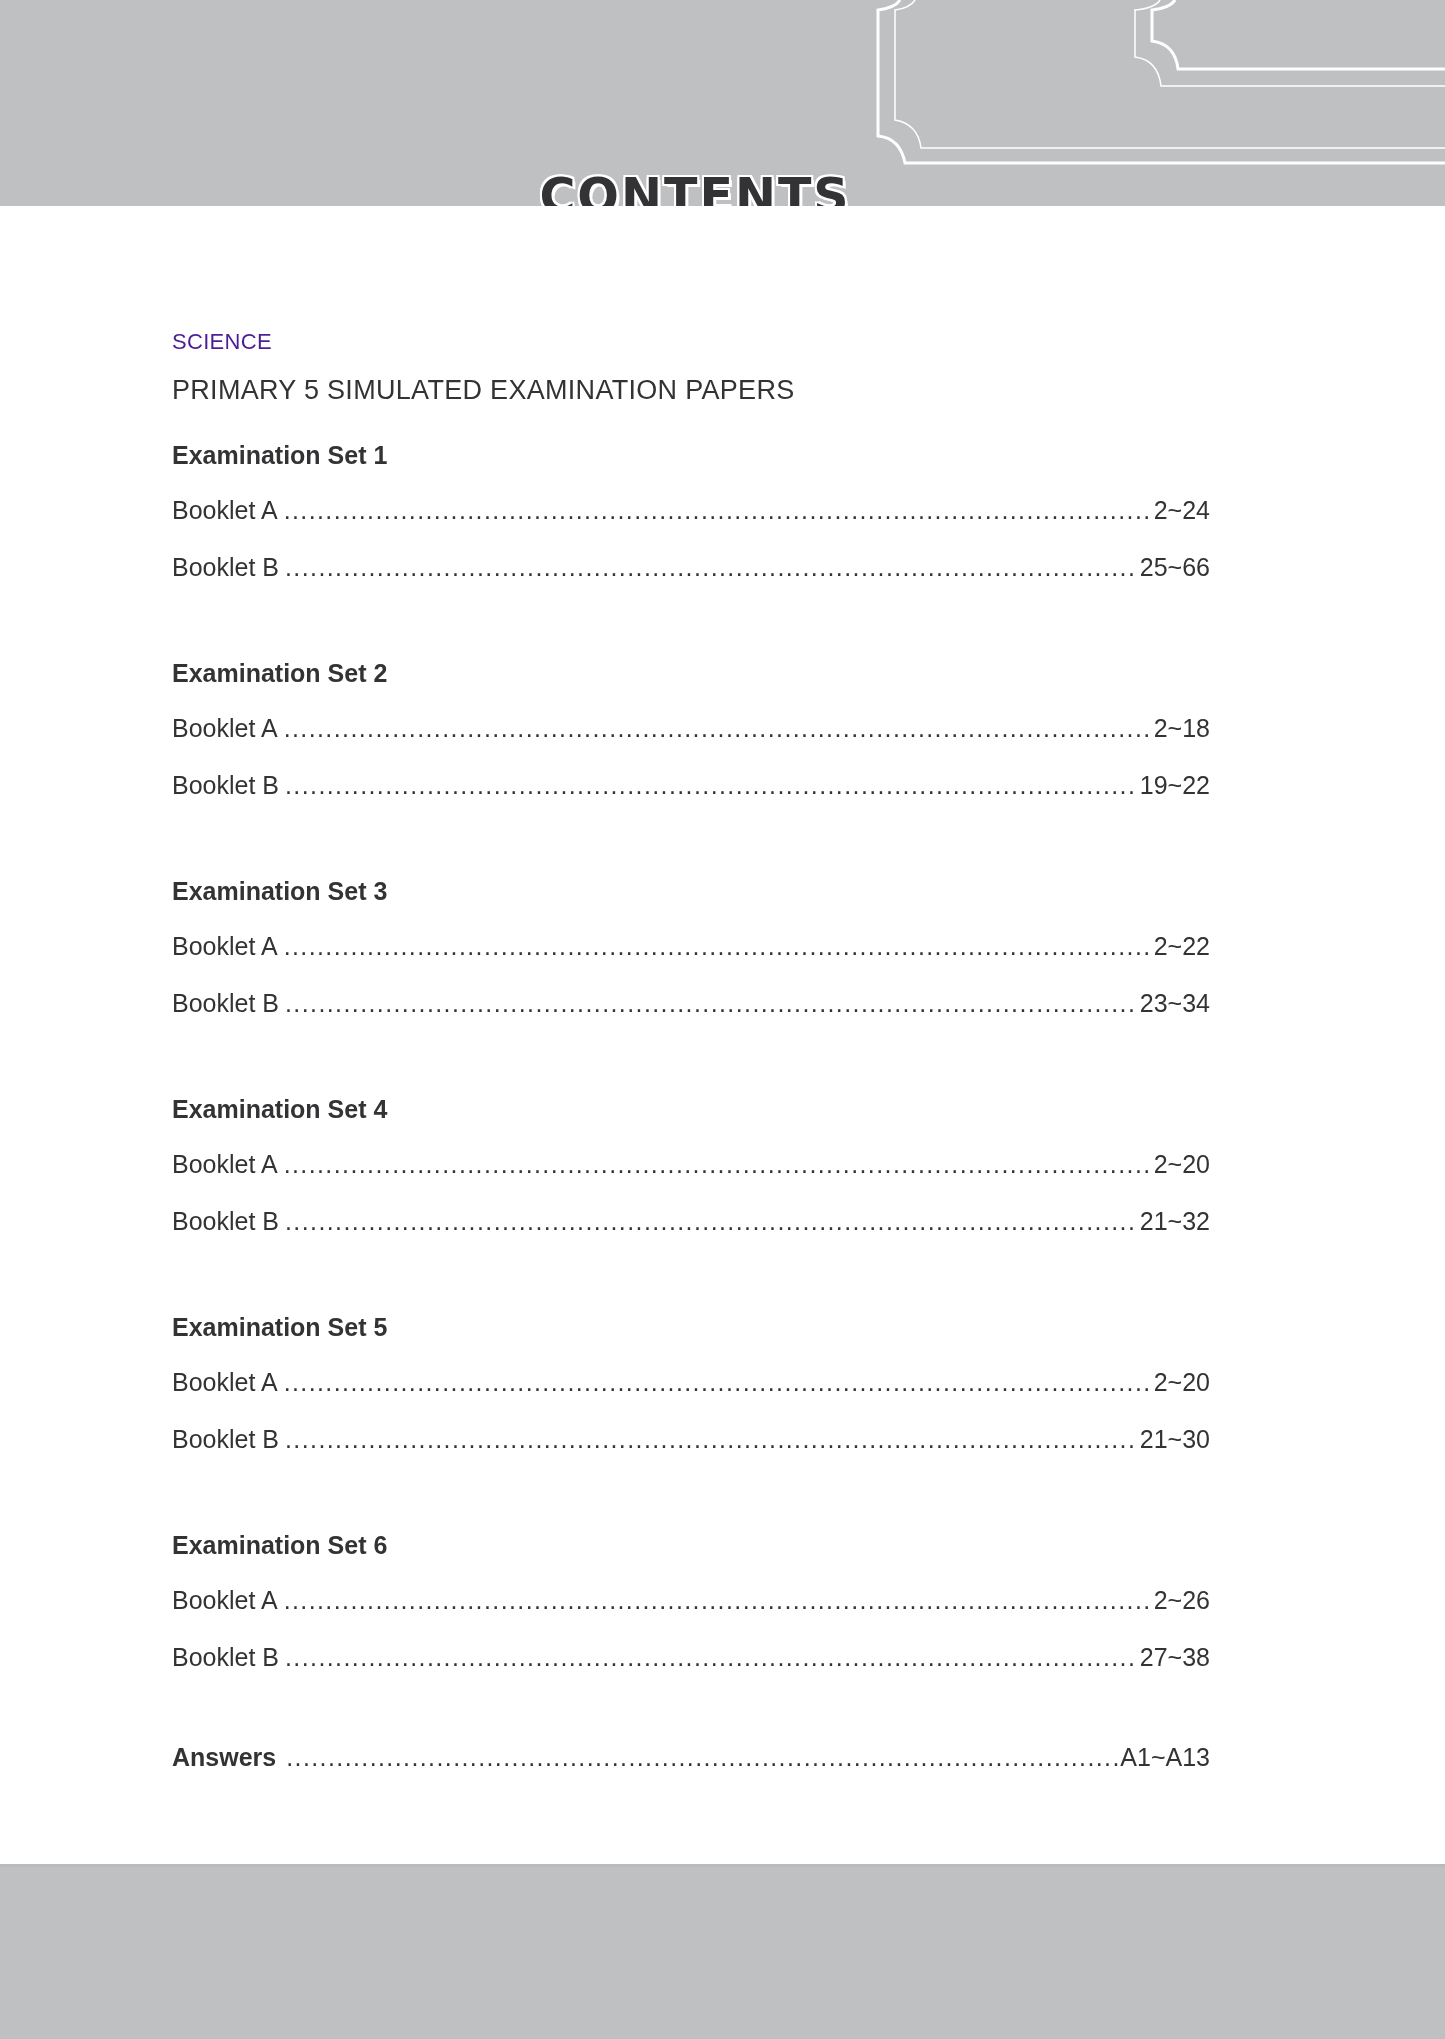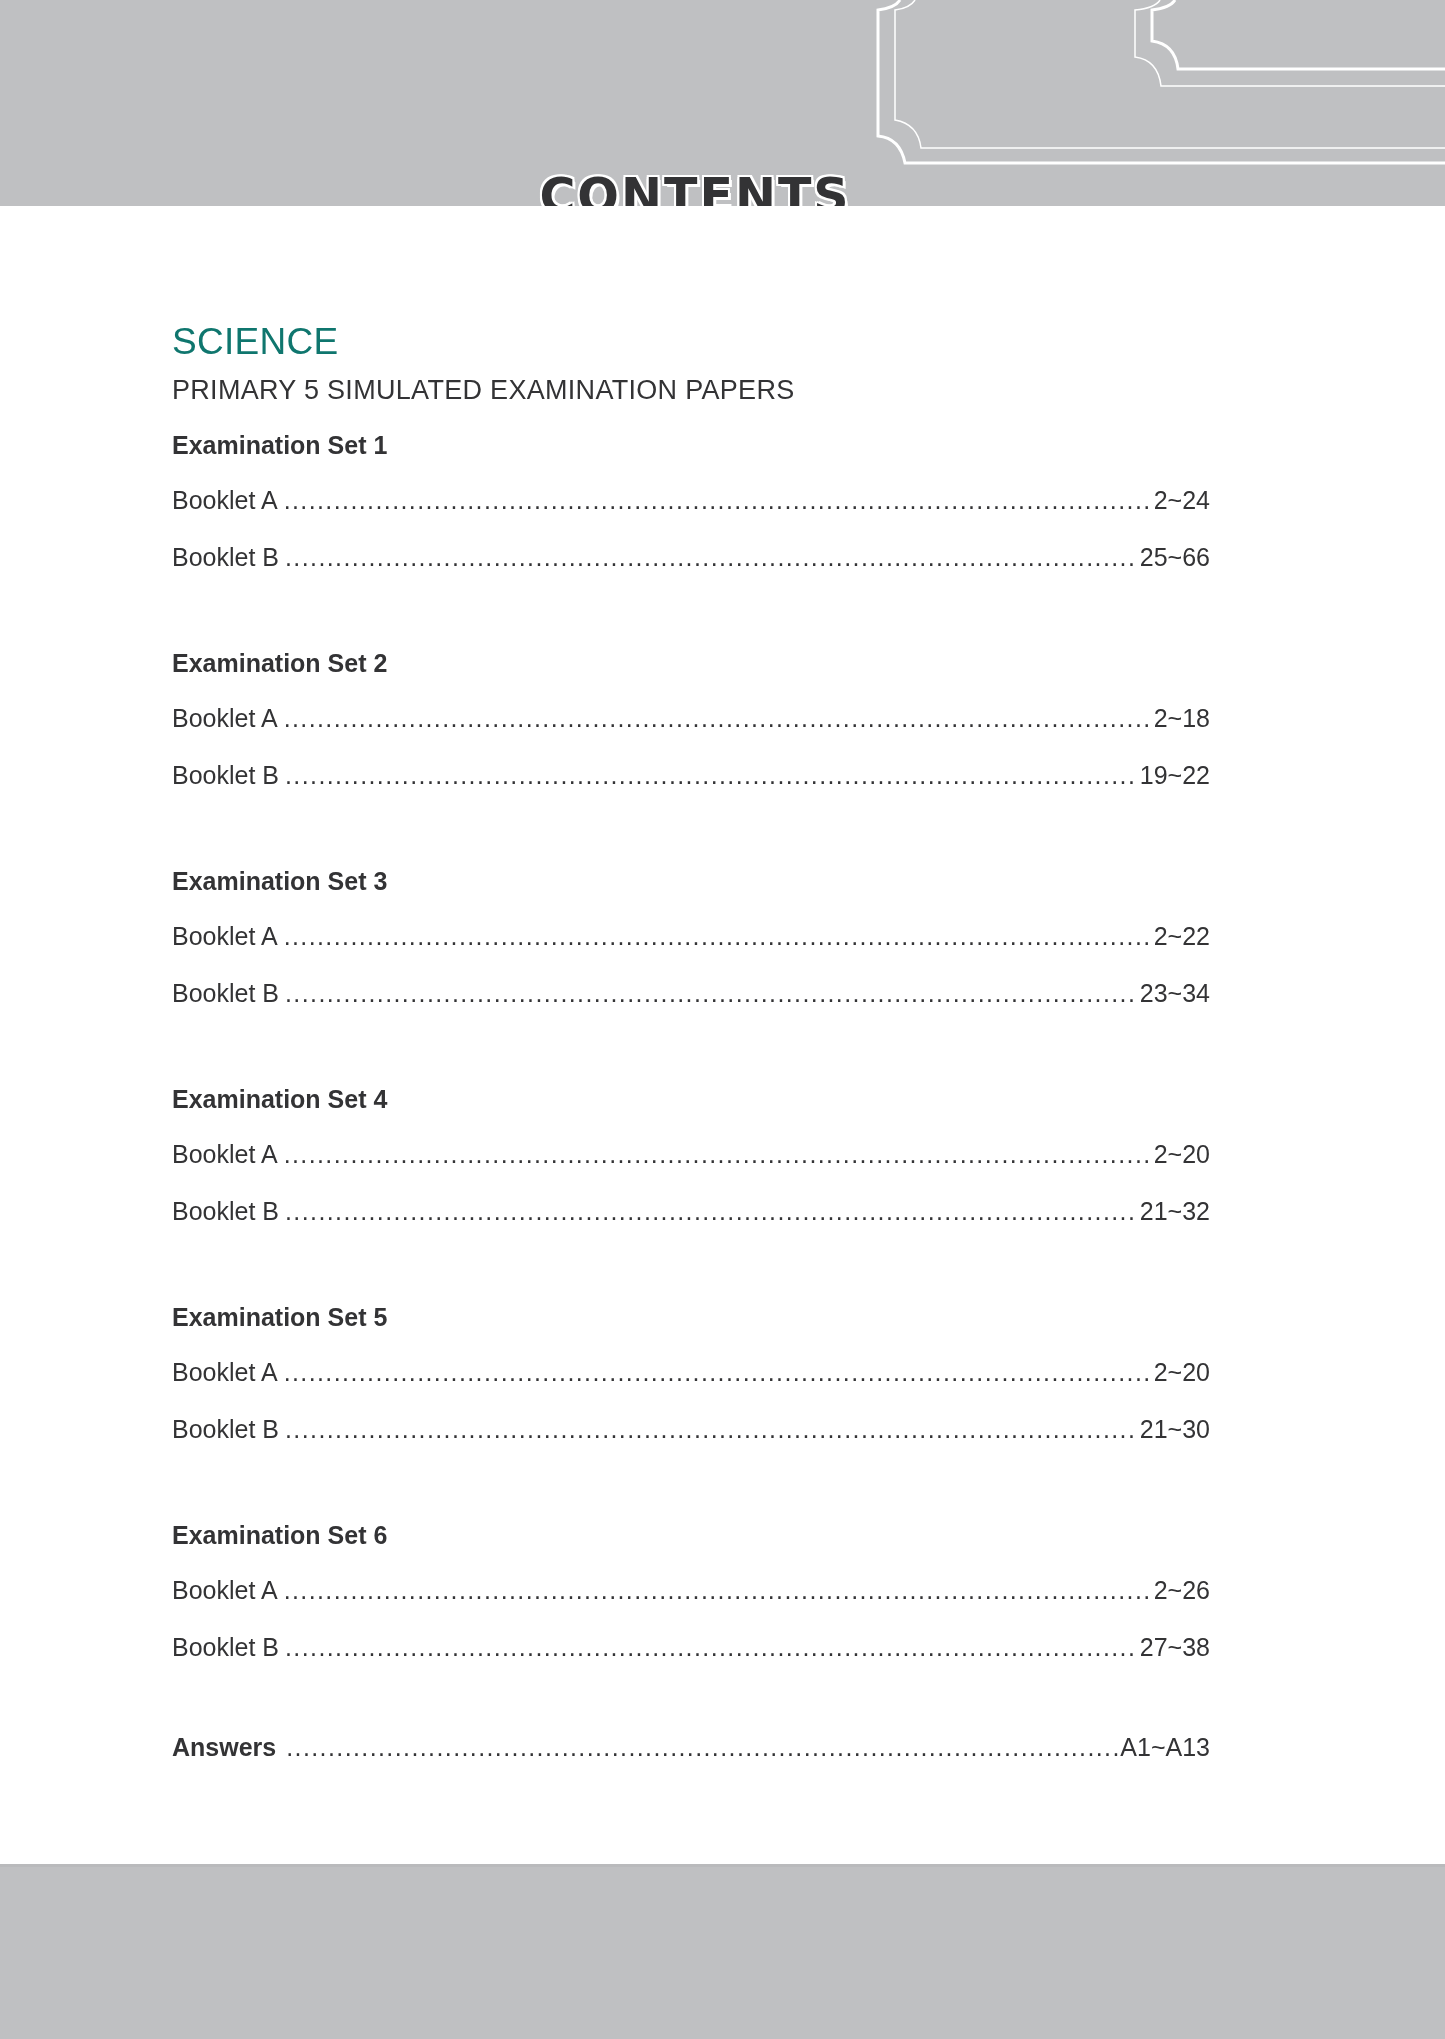--- a/index.html
+++ b/index.html
@@ -58,9 +58,9 @@
       width: 1038px;
     }
     .subject {
-      font-size: 37px;
+      font-size: 22px;
       line-height: 48px;
-      color: #0f766e;
+      color: #4c1d95;
       letter-spacing: 0.3px;
     }
     .book-title {

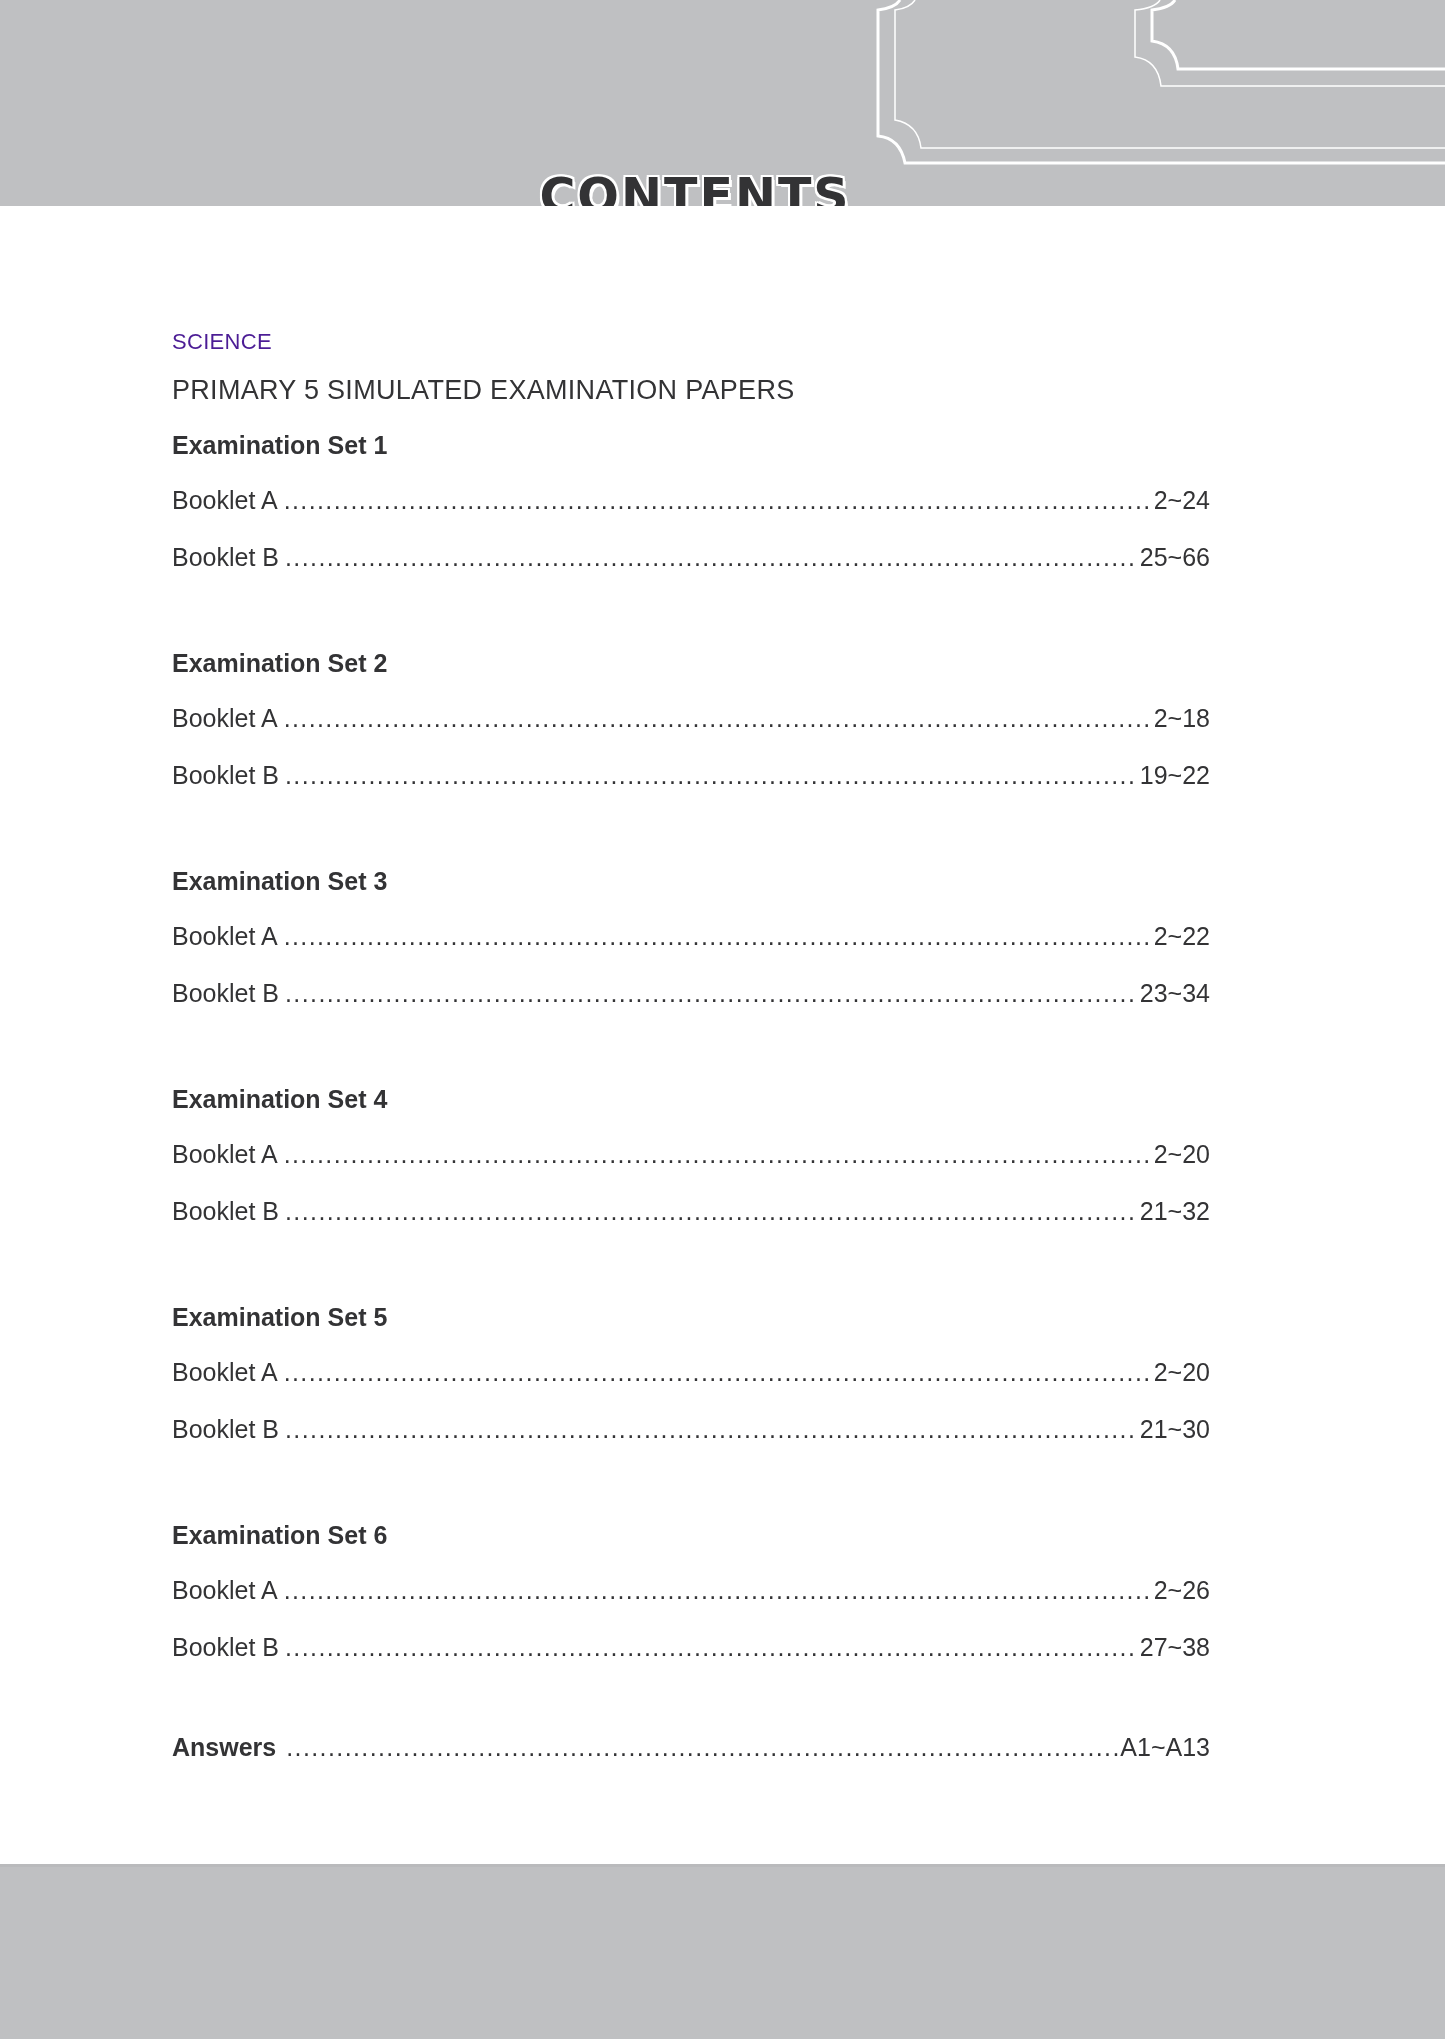--- a/index.html
+++ b/index.html
@@ -74,7 +74,7 @@
       font-size: 25px;
       font-weight: bold;
       line-height: 30px;
-      margin-top: 16px;
+      margin-top: 26px;
       margin-bottom: 25px;
       color: #333335;
     }

